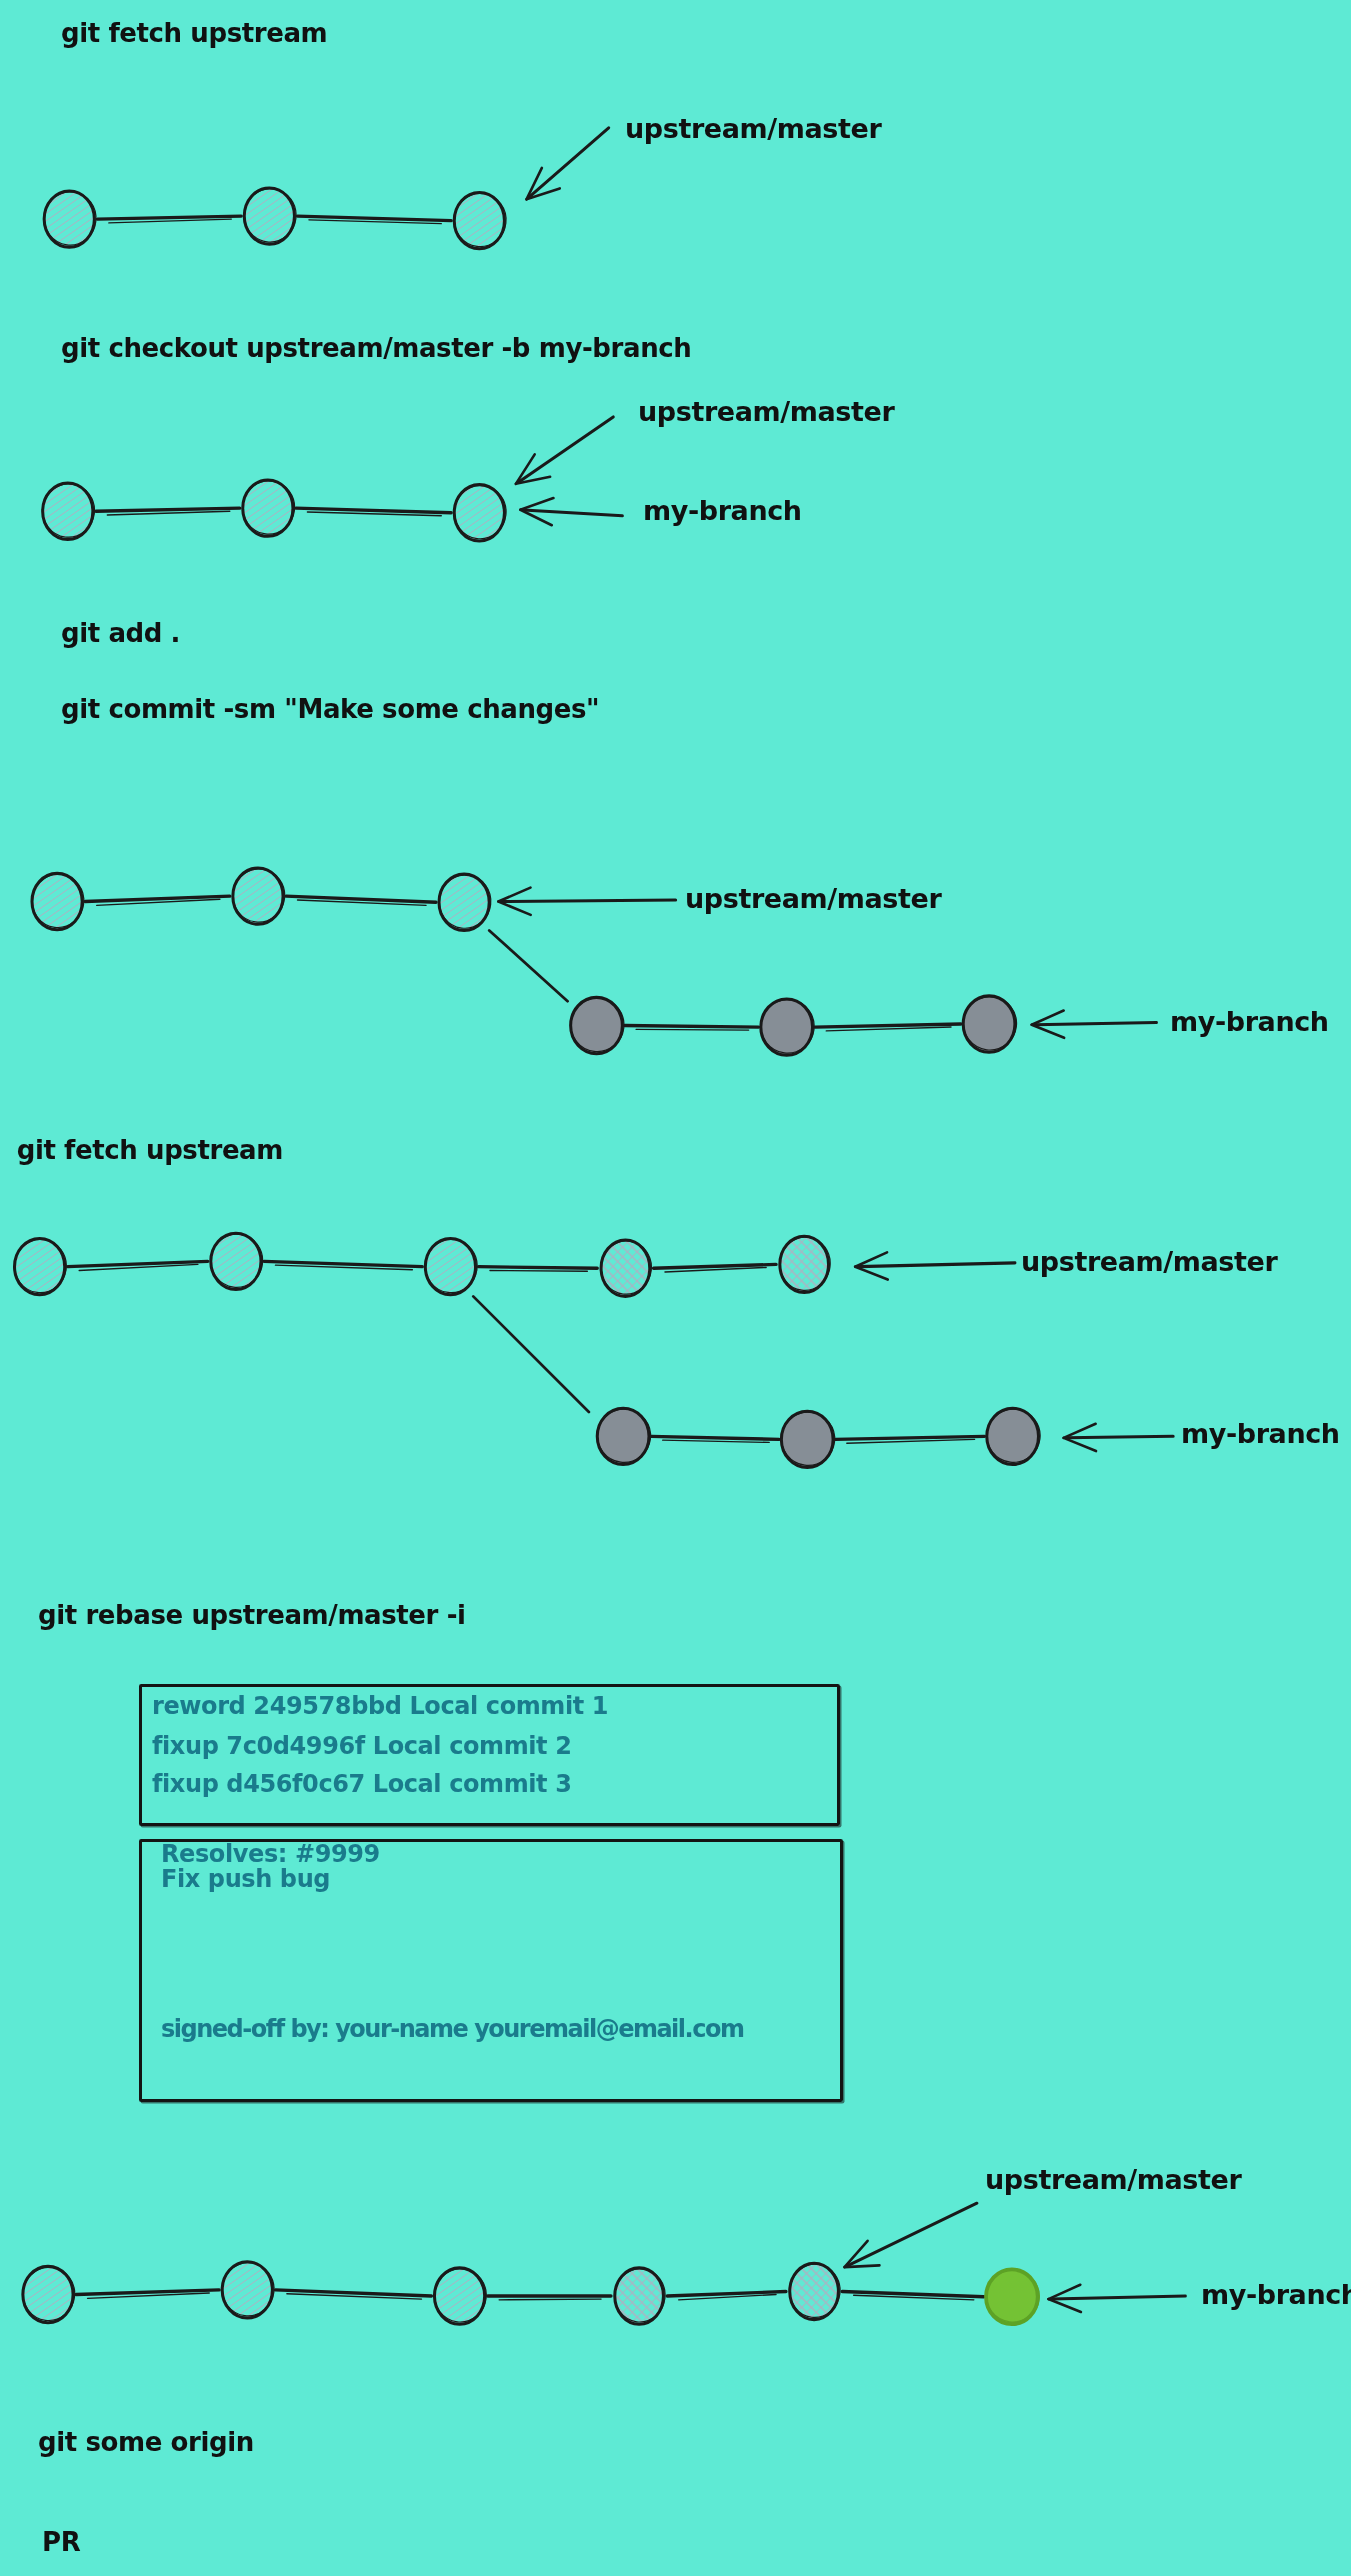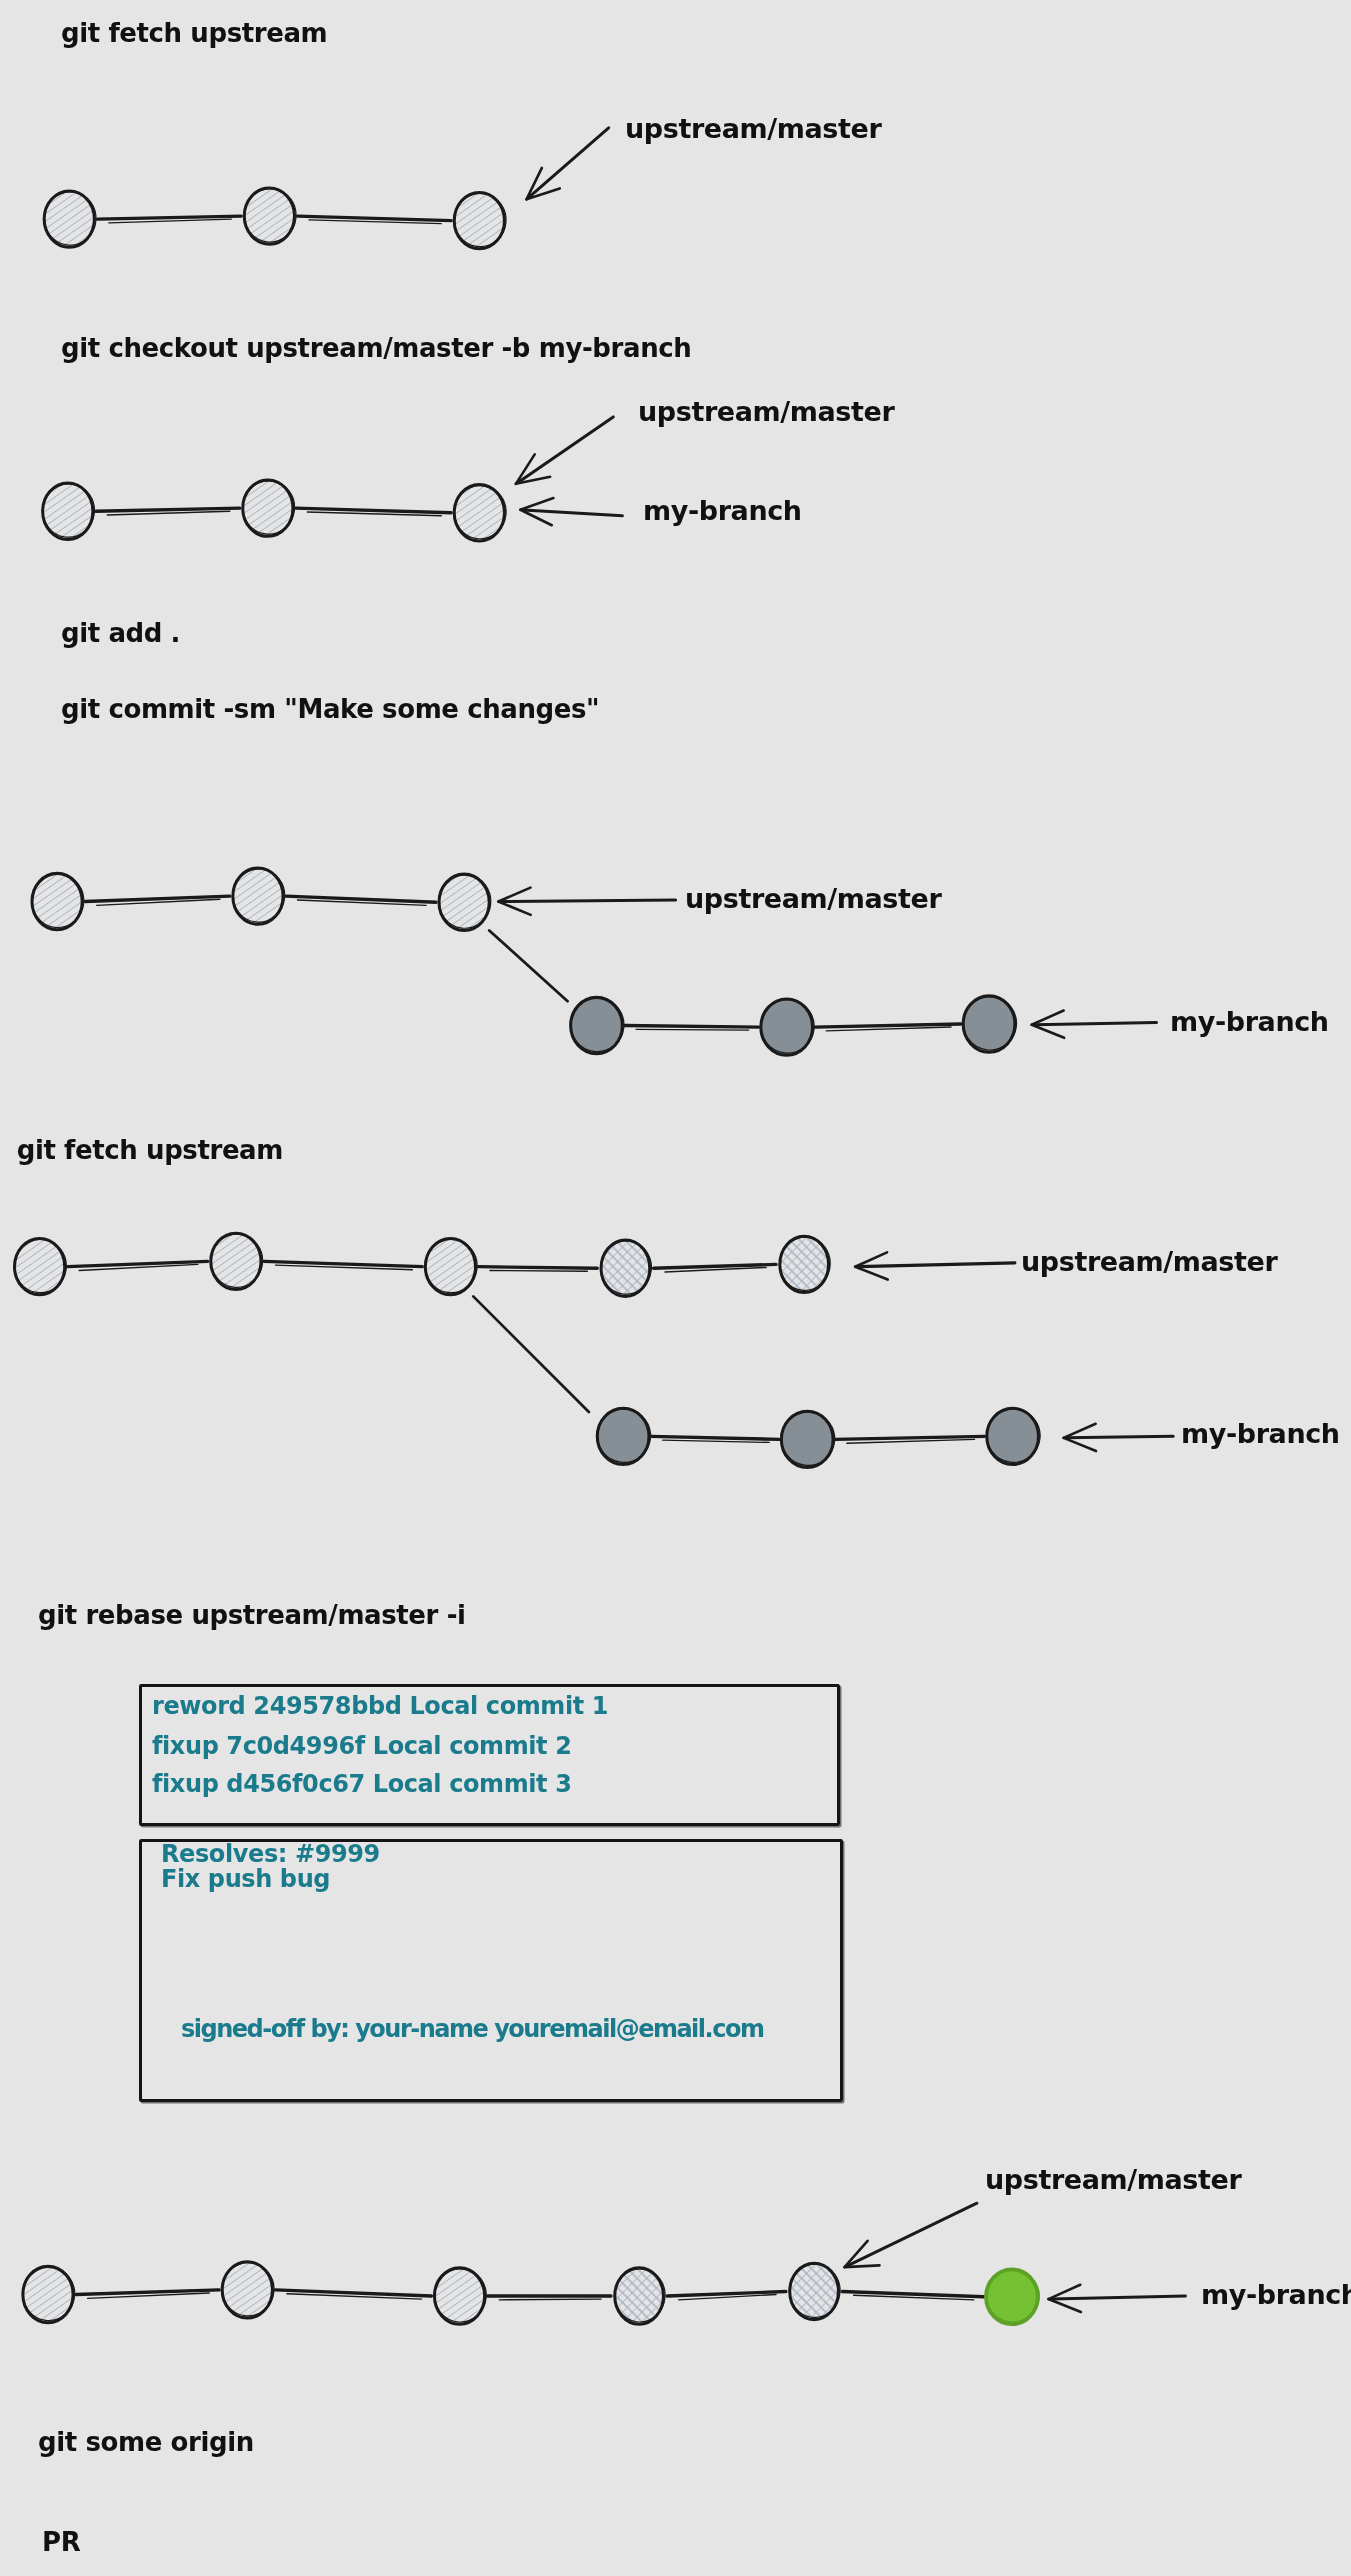--- a/index.html
+++ b/index.html
@@ -6,7 +6,7 @@
   .canvas{
     position:relative;
     width:1352px;height:2576px;
-    background:#e5e5e5;
+    background:#5eead4;
     font-family:"DejaVu Sans", sans-serif;
     overflow:hidden;
   }

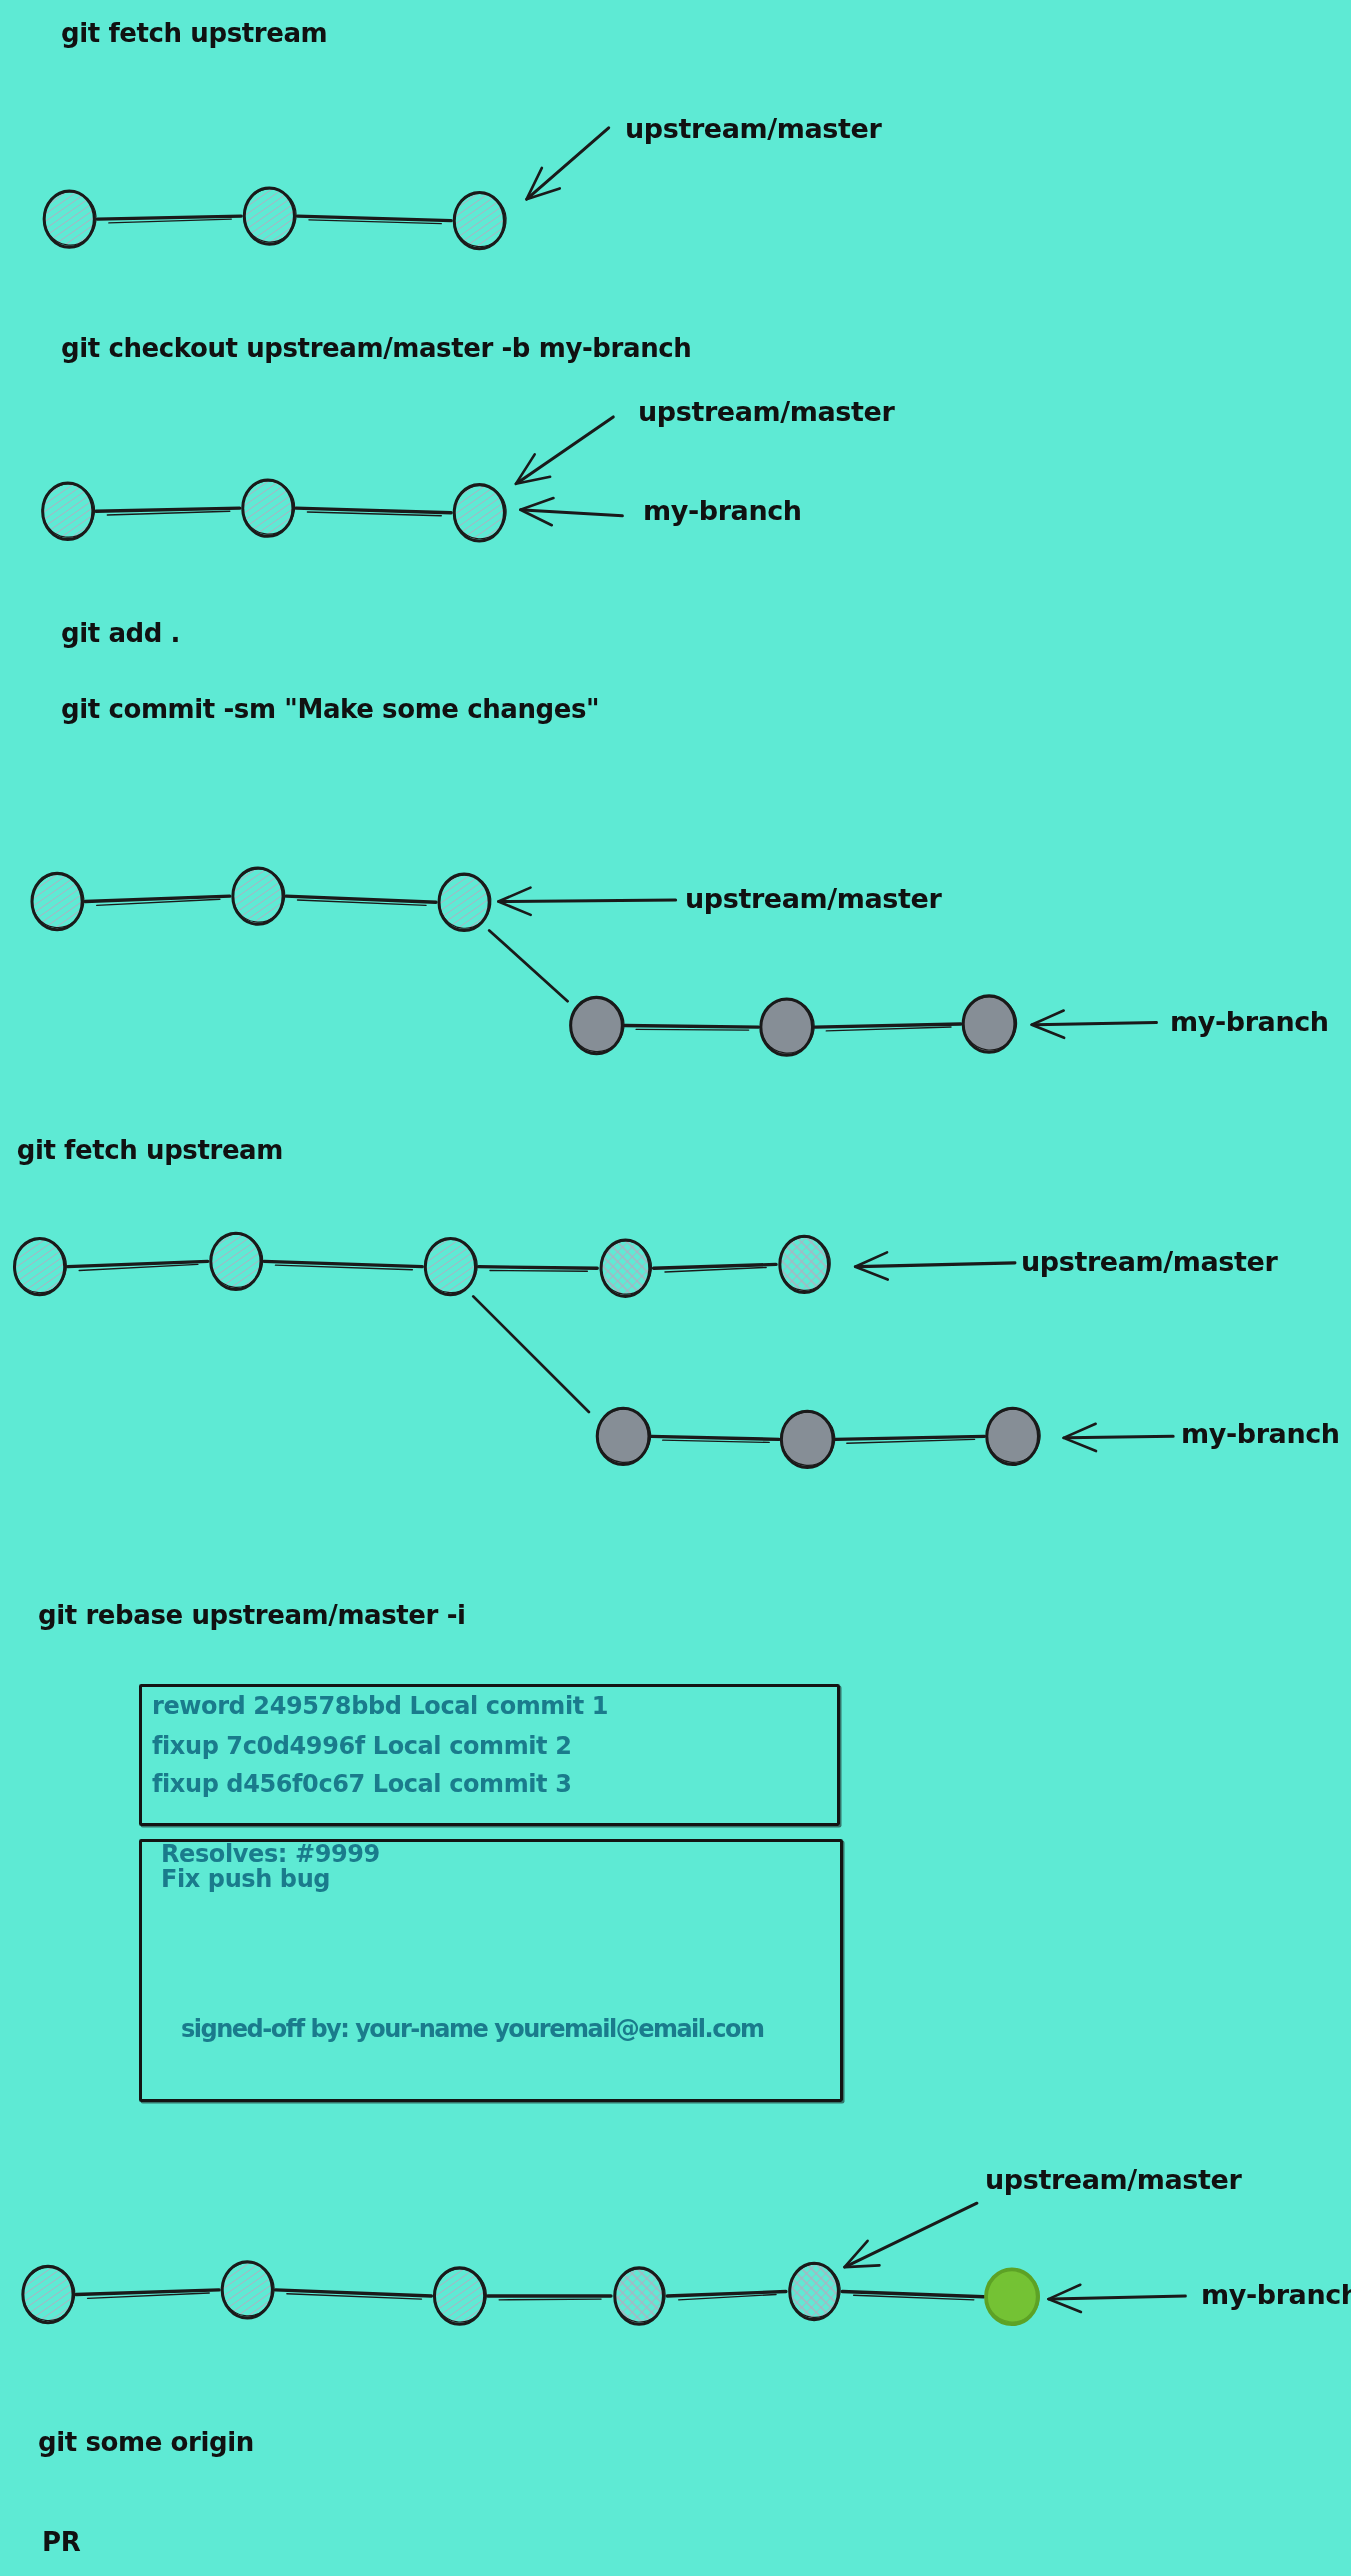--- a/index.html
+++ b/index.html
@@ -32,7 +32,7 @@
     font-size:24px;font-weight:bold;color:#1a7b8c;
     letter-spacing:-0.4px;white-space:pre;
   }
-  .teal.tight{letter-spacing:-1.5px;margin-left:20px;}
+  .teal.tight{letter-spacing:-1.5px;}
 </style>
 </head>
 <body>

